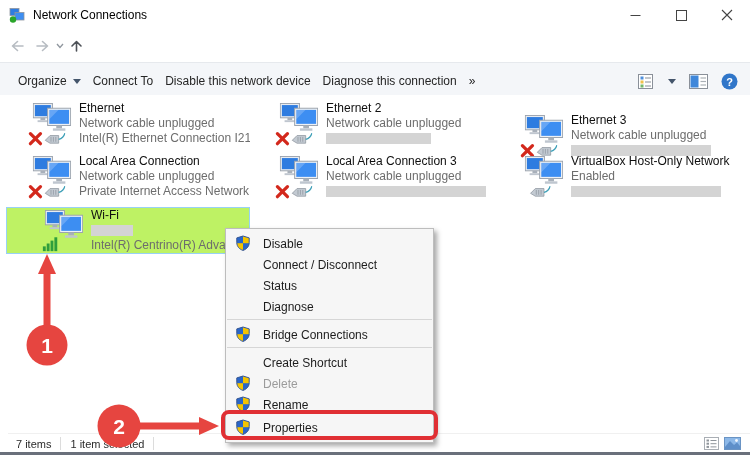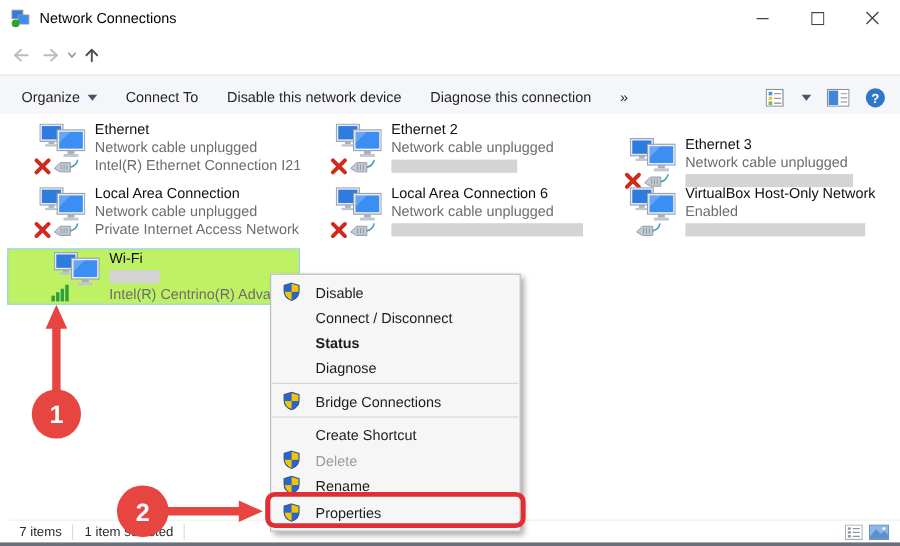--- a/index.html
+++ b/index.html
@@ -30,7 +30,7 @@
 
   
   .toolbar{position:absolute;top:62px;left:0;right:0;height:38px;background:#f4f6f9;border-top:1px solid #e6e9ed;border-bottom:1px solid #e0e3e8;display:flex;align-items:center;box-sizing:border-box;}
-  .tb-item{margin-left:24px;white-space:nowrap;color:#262626;display:flex;align-items:center;}
+  .tb-item{margin-left:12px;white-space:nowrap;color:#262626;display:flex;align-items:center;}
   .tb-item.first{margin-left:18px;}
   .caret-down{width:0;height:0;border-left:4px solid transparent;border-right:4px solid transparent;border-top:5px solid #44556b;margin-left:6px;}
   .tb-right{margin-left:auto;display:flex;align-items:center;margin-right:12px;gap:13px;}

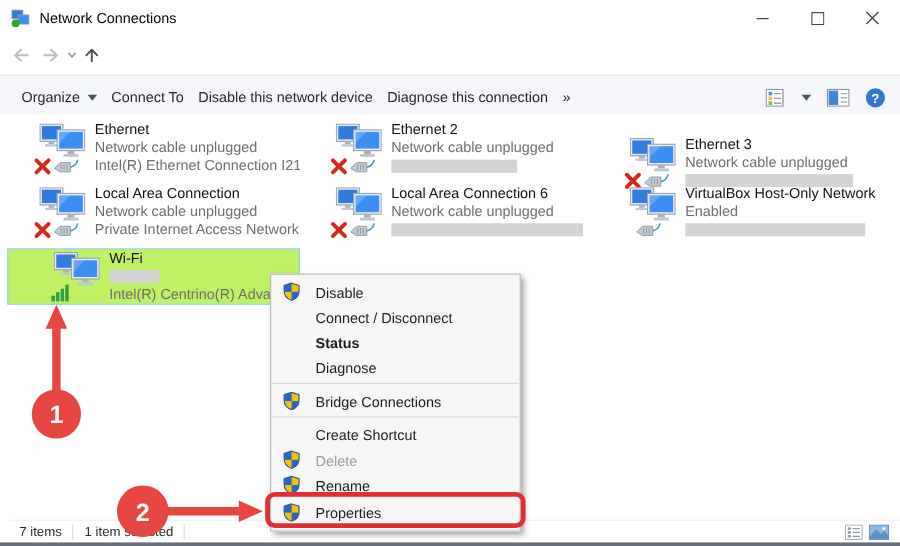--- a/index.html
+++ b/index.html
@@ -305,7 +305,7 @@
         <use href="#sym-plug" xlink:href="#sym-plug" x="17" y="31" width="22" height="14"></use>
       </svg>
       <div class="tile-text">
-        <div class="tile-title">Local Area Connection 6</div>
+        <div class="tile-title">Local Area Connection 3</div>
         <div class="tile-sub">Network cable unplugged</div>
         <div class="tile-sub"><span class="redact" style="width:160px"></span></div>
       </div>

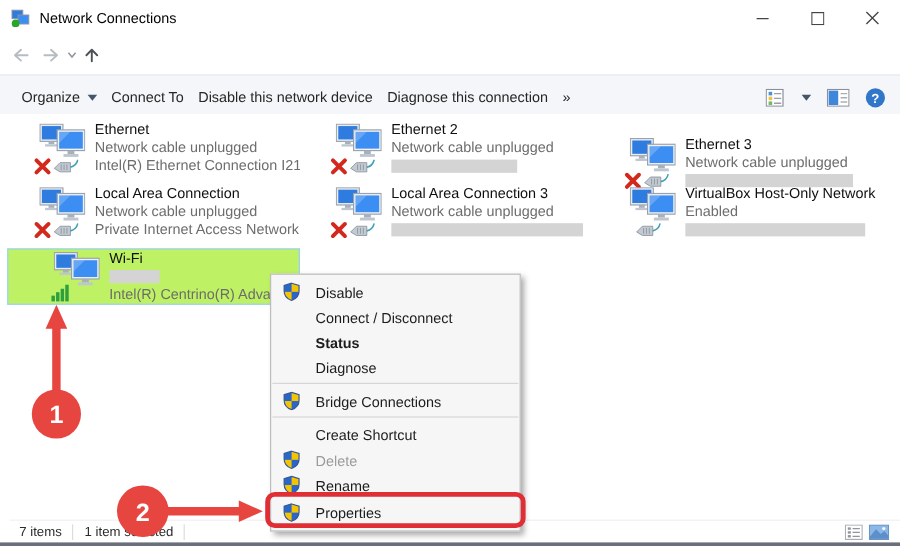--- a/index.html
+++ b/index.html
@@ -49,7 +49,7 @@
   
   .menu{position:absolute;left:225px;top:228px;width:209px;background:#f6f6f6;border:1px solid #bdbdbd;box-shadow:3px 3px 5px rgba(0,0,0,0.35);padding:4px 0;z-index:10;box-sizing:border-box;}
   .menu-item{position:relative;height:21px;display:flex;align-items:center;padding-left:37px;color:#1c1c1c;}
-  .menu-item.bold{font-weight:bold;}
+  .menu-item.bold{font-weight:normal;}
   .menu-item.disabled{color:#9b9b9b;}
   .menu-shield{position:absolute;left:9px;top:2px;}
   .menu-sep{height:1px;background:#d6d6d6;margin:2px 1px 4px 1px;}

